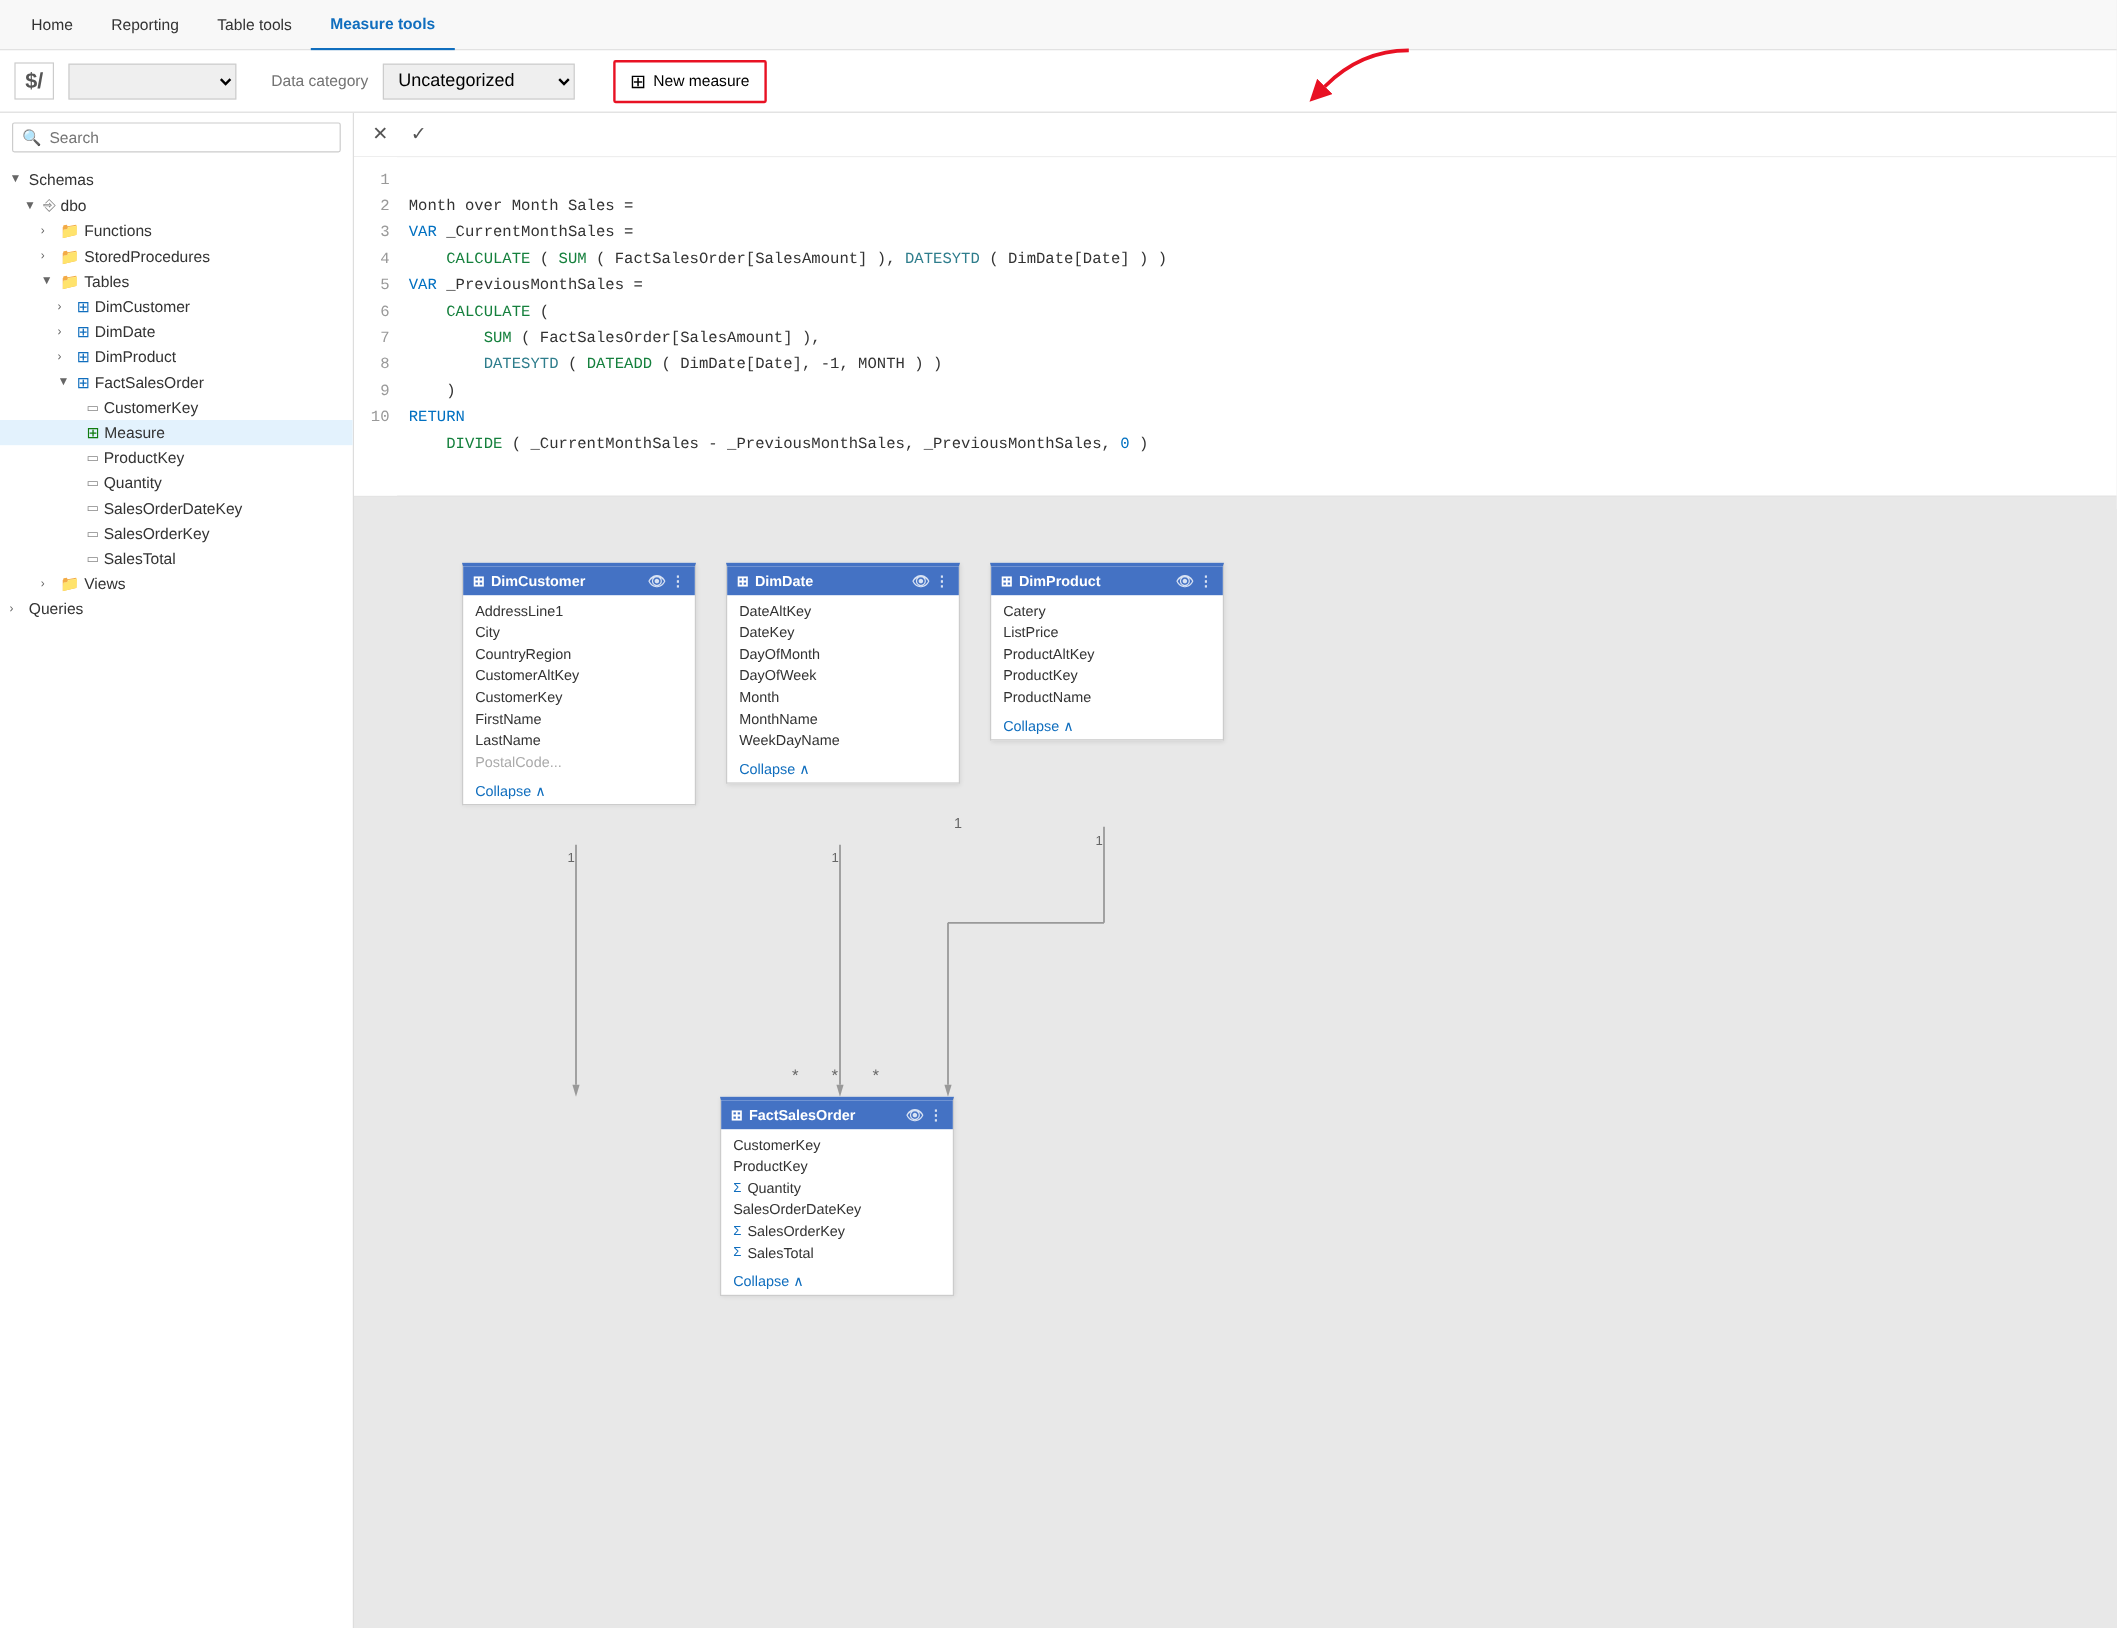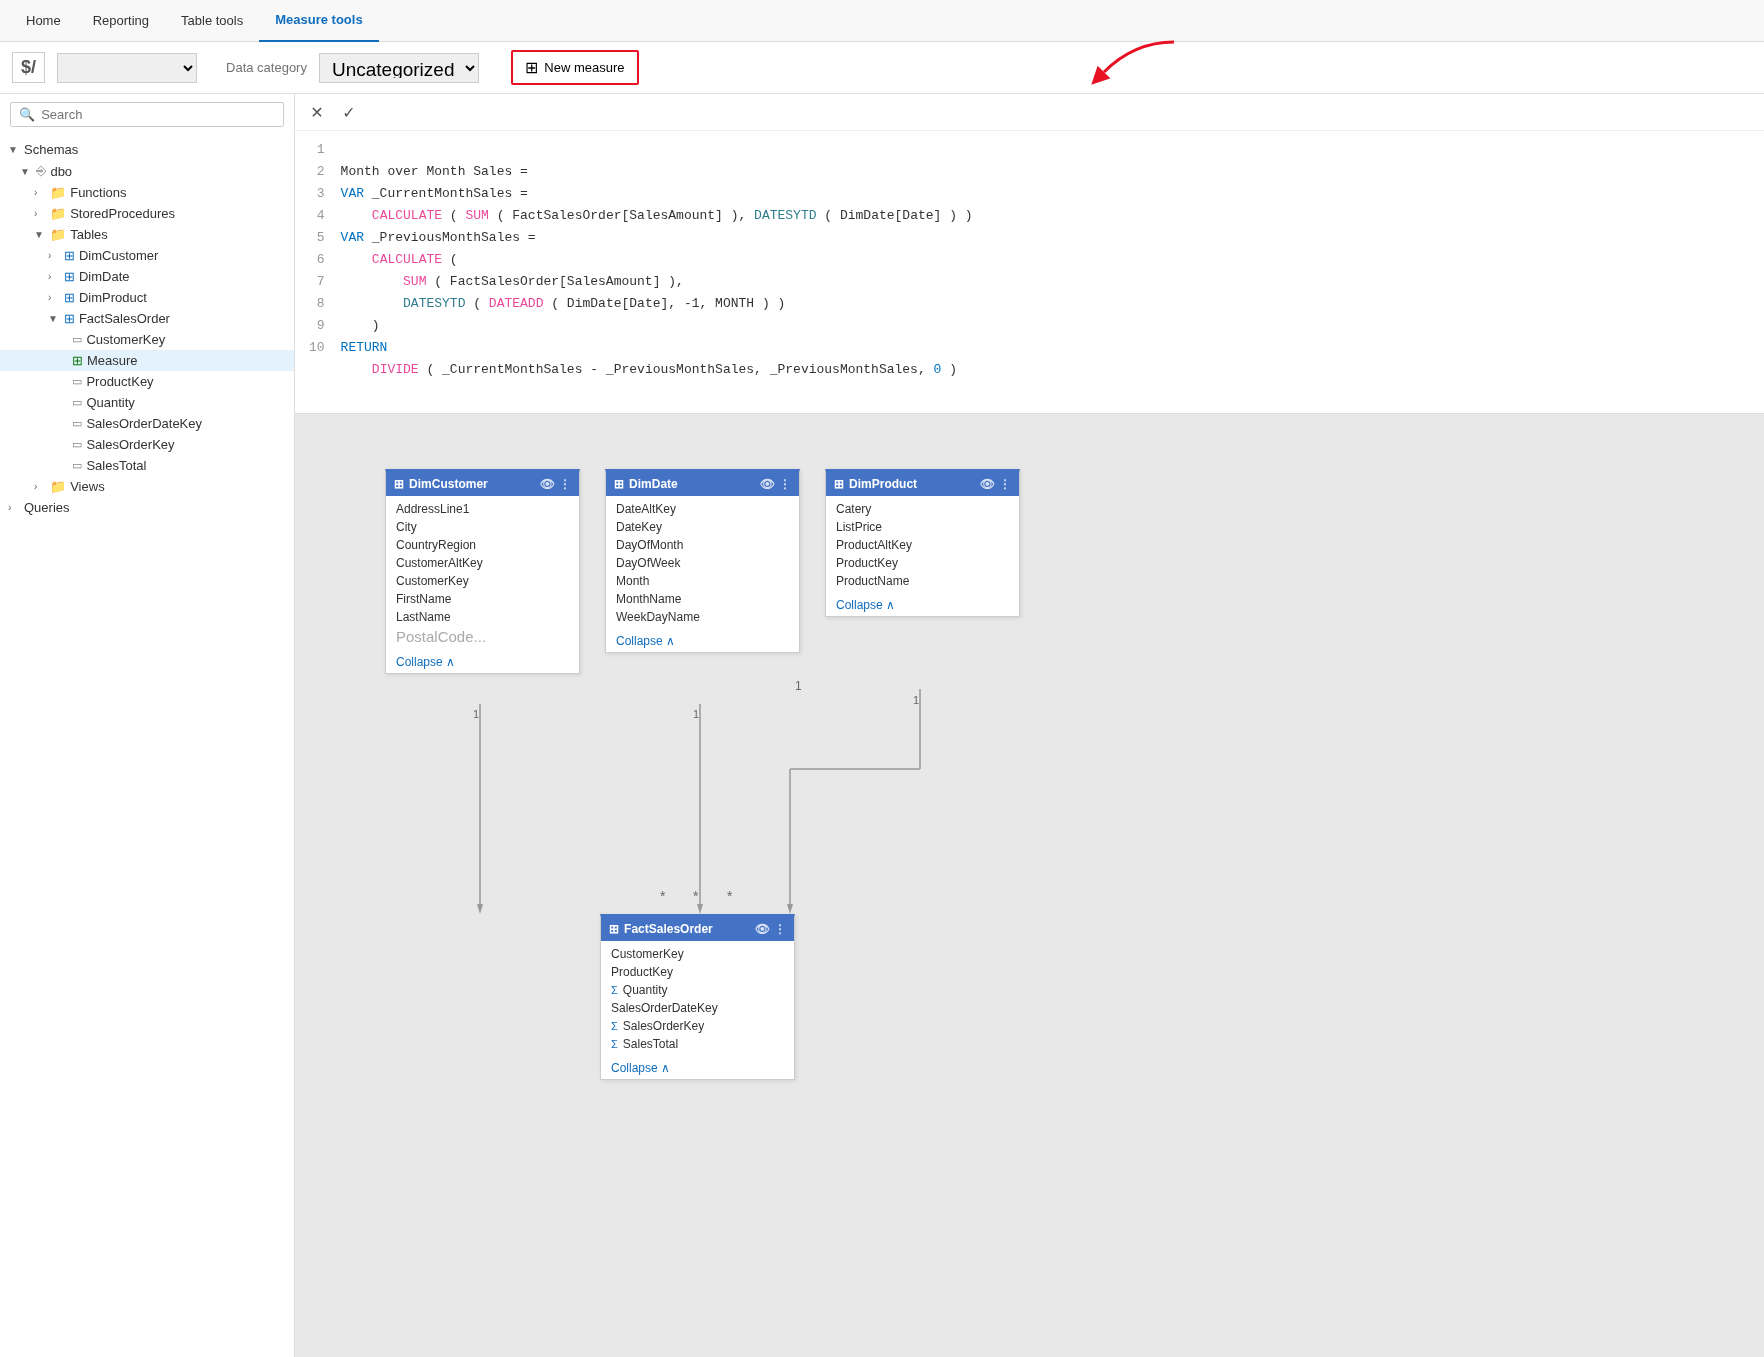--- a/index.html
+++ b/index.html
@@ -14,7 +14,7 @@
     .toolbar { background: #fff; border-bottom: 1px solid #ddd; height: 52px; display: flex; align-items: center; padding: 0 12px; gap: 12px; }
     .toolbar-btn { display: flex; align-items: center; gap: 6px; padding: 6px 12px; border: 1px solid #ccc; background: #fff; cursor: pointer; border-radius: 2px; font-size: 13px; }
     .toolbar-btn.highlighted { border: 2px solid #e81123; background: #fff; }
-    .toolbar-select { border: 1px solid #ccc; padding: 4px 8px; font-size: 19px; height: 30px; }
+    .toolbar-select { border: 1px solid #ccc; padding: 4px 8px; font-size: 15px; height: 30px; }
     .toolbar-label { font-size: 13px; color: #737373; margin-left: 17px; }
     .toolbar-icon-btn { padding: 4px 8px; border: 1px solid #ccc; background: #fff; cursor: pointer; display: flex; align-items: center; }
     .dollar-icon { font-size: 18px; color: #555; font-weight: bold; }

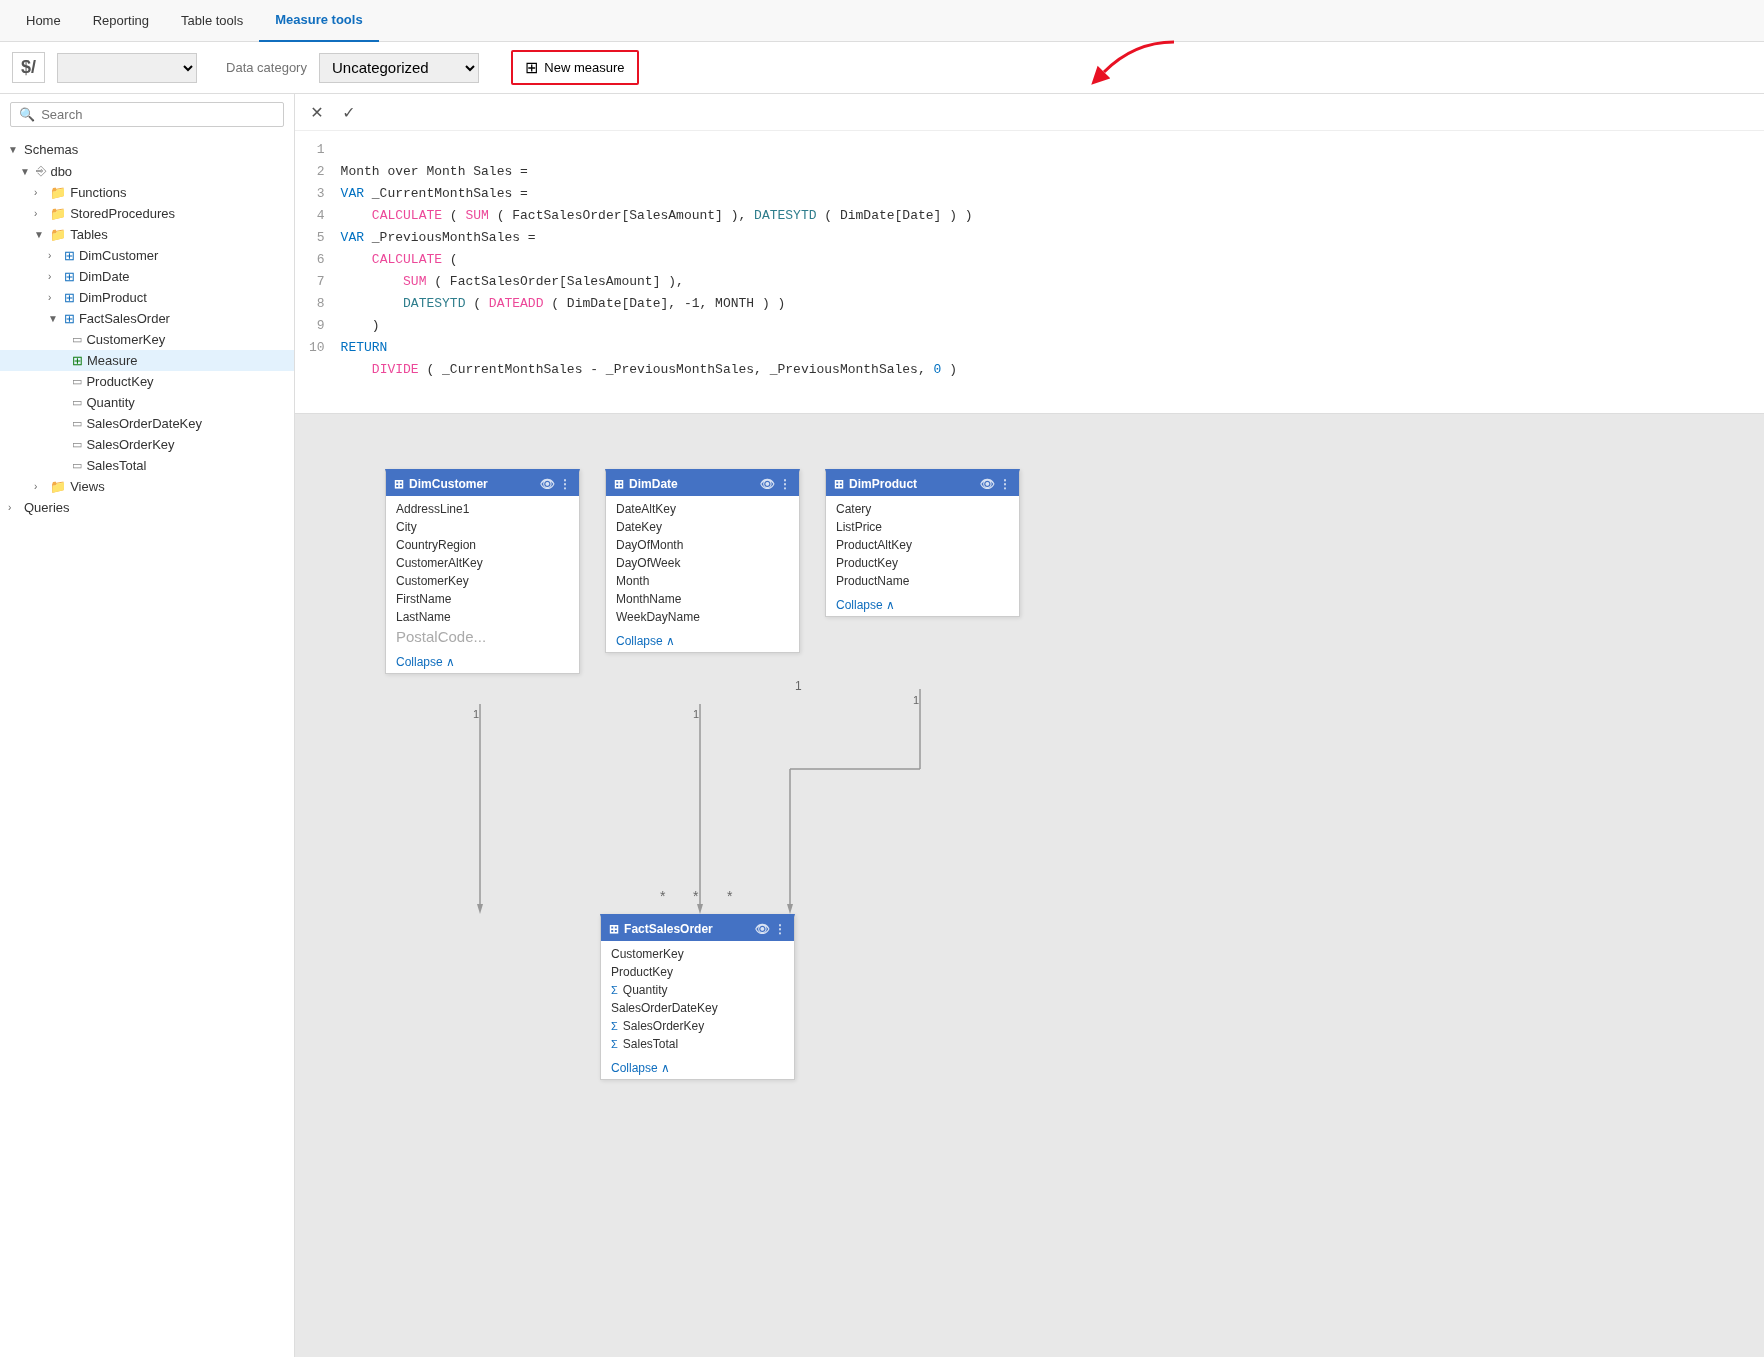--- a/index.html
+++ b/index.html
@@ -44,7 +44,7 @@
     .line-numbers { padding: 8px 6px 8px 14px; color: #999; text-align: right; line-height: 22px; background: #fff; user-select: none; min-width: 30px; }
     .code-content { padding: 8px 10px; line-height: 22px; flex: 1; overflow-x: auto; white-space: pre; }
     .kw-blue { color: #0070c1; font-weight: 500; }
-    .fn-blue { color: #ec4899; }
+    .fn-blue { color: #15803d; }
     .fn-teal { color: #2e7d8c; }
     .num-blue { color: #0070c1; }
     .txt-dark { color: #333; }

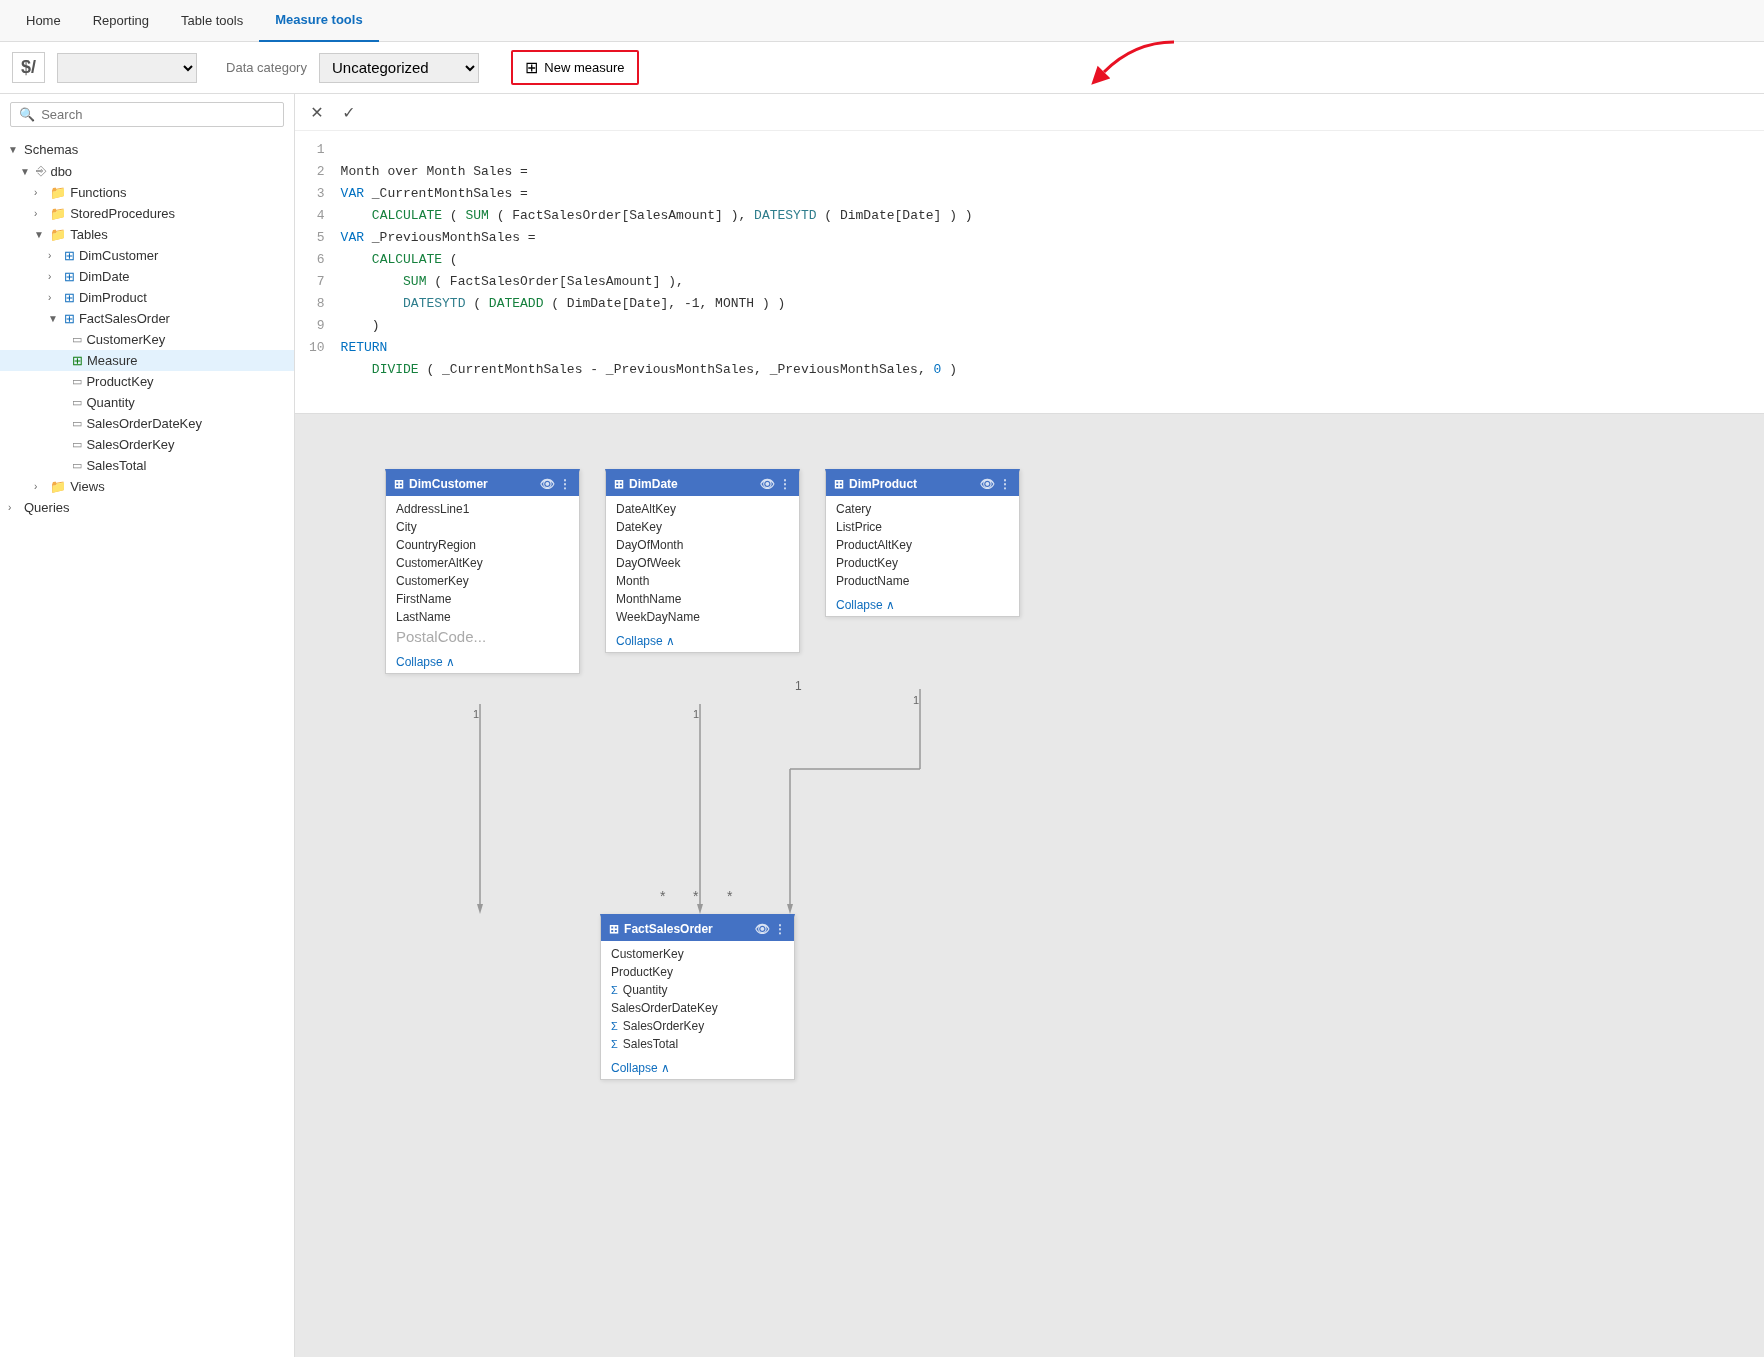--- a/index.html
+++ b/index.html
@@ -289,7 +289,7 @@
           <div class="field-row">CustomerKey</div>
           <div class="field-row">FirstName</div>
           <div class="field-row">LastName</div>
-          <div class="field-row" style="color:#aaa; font-size:15px;">PostalCode...</div>
+          <div class="field-row" style="color:#aaa; font-size:12px;">PostalCode...</div>
         </div>
         <div class="table-card-footer">Collapse ∧</div>
       </div>

